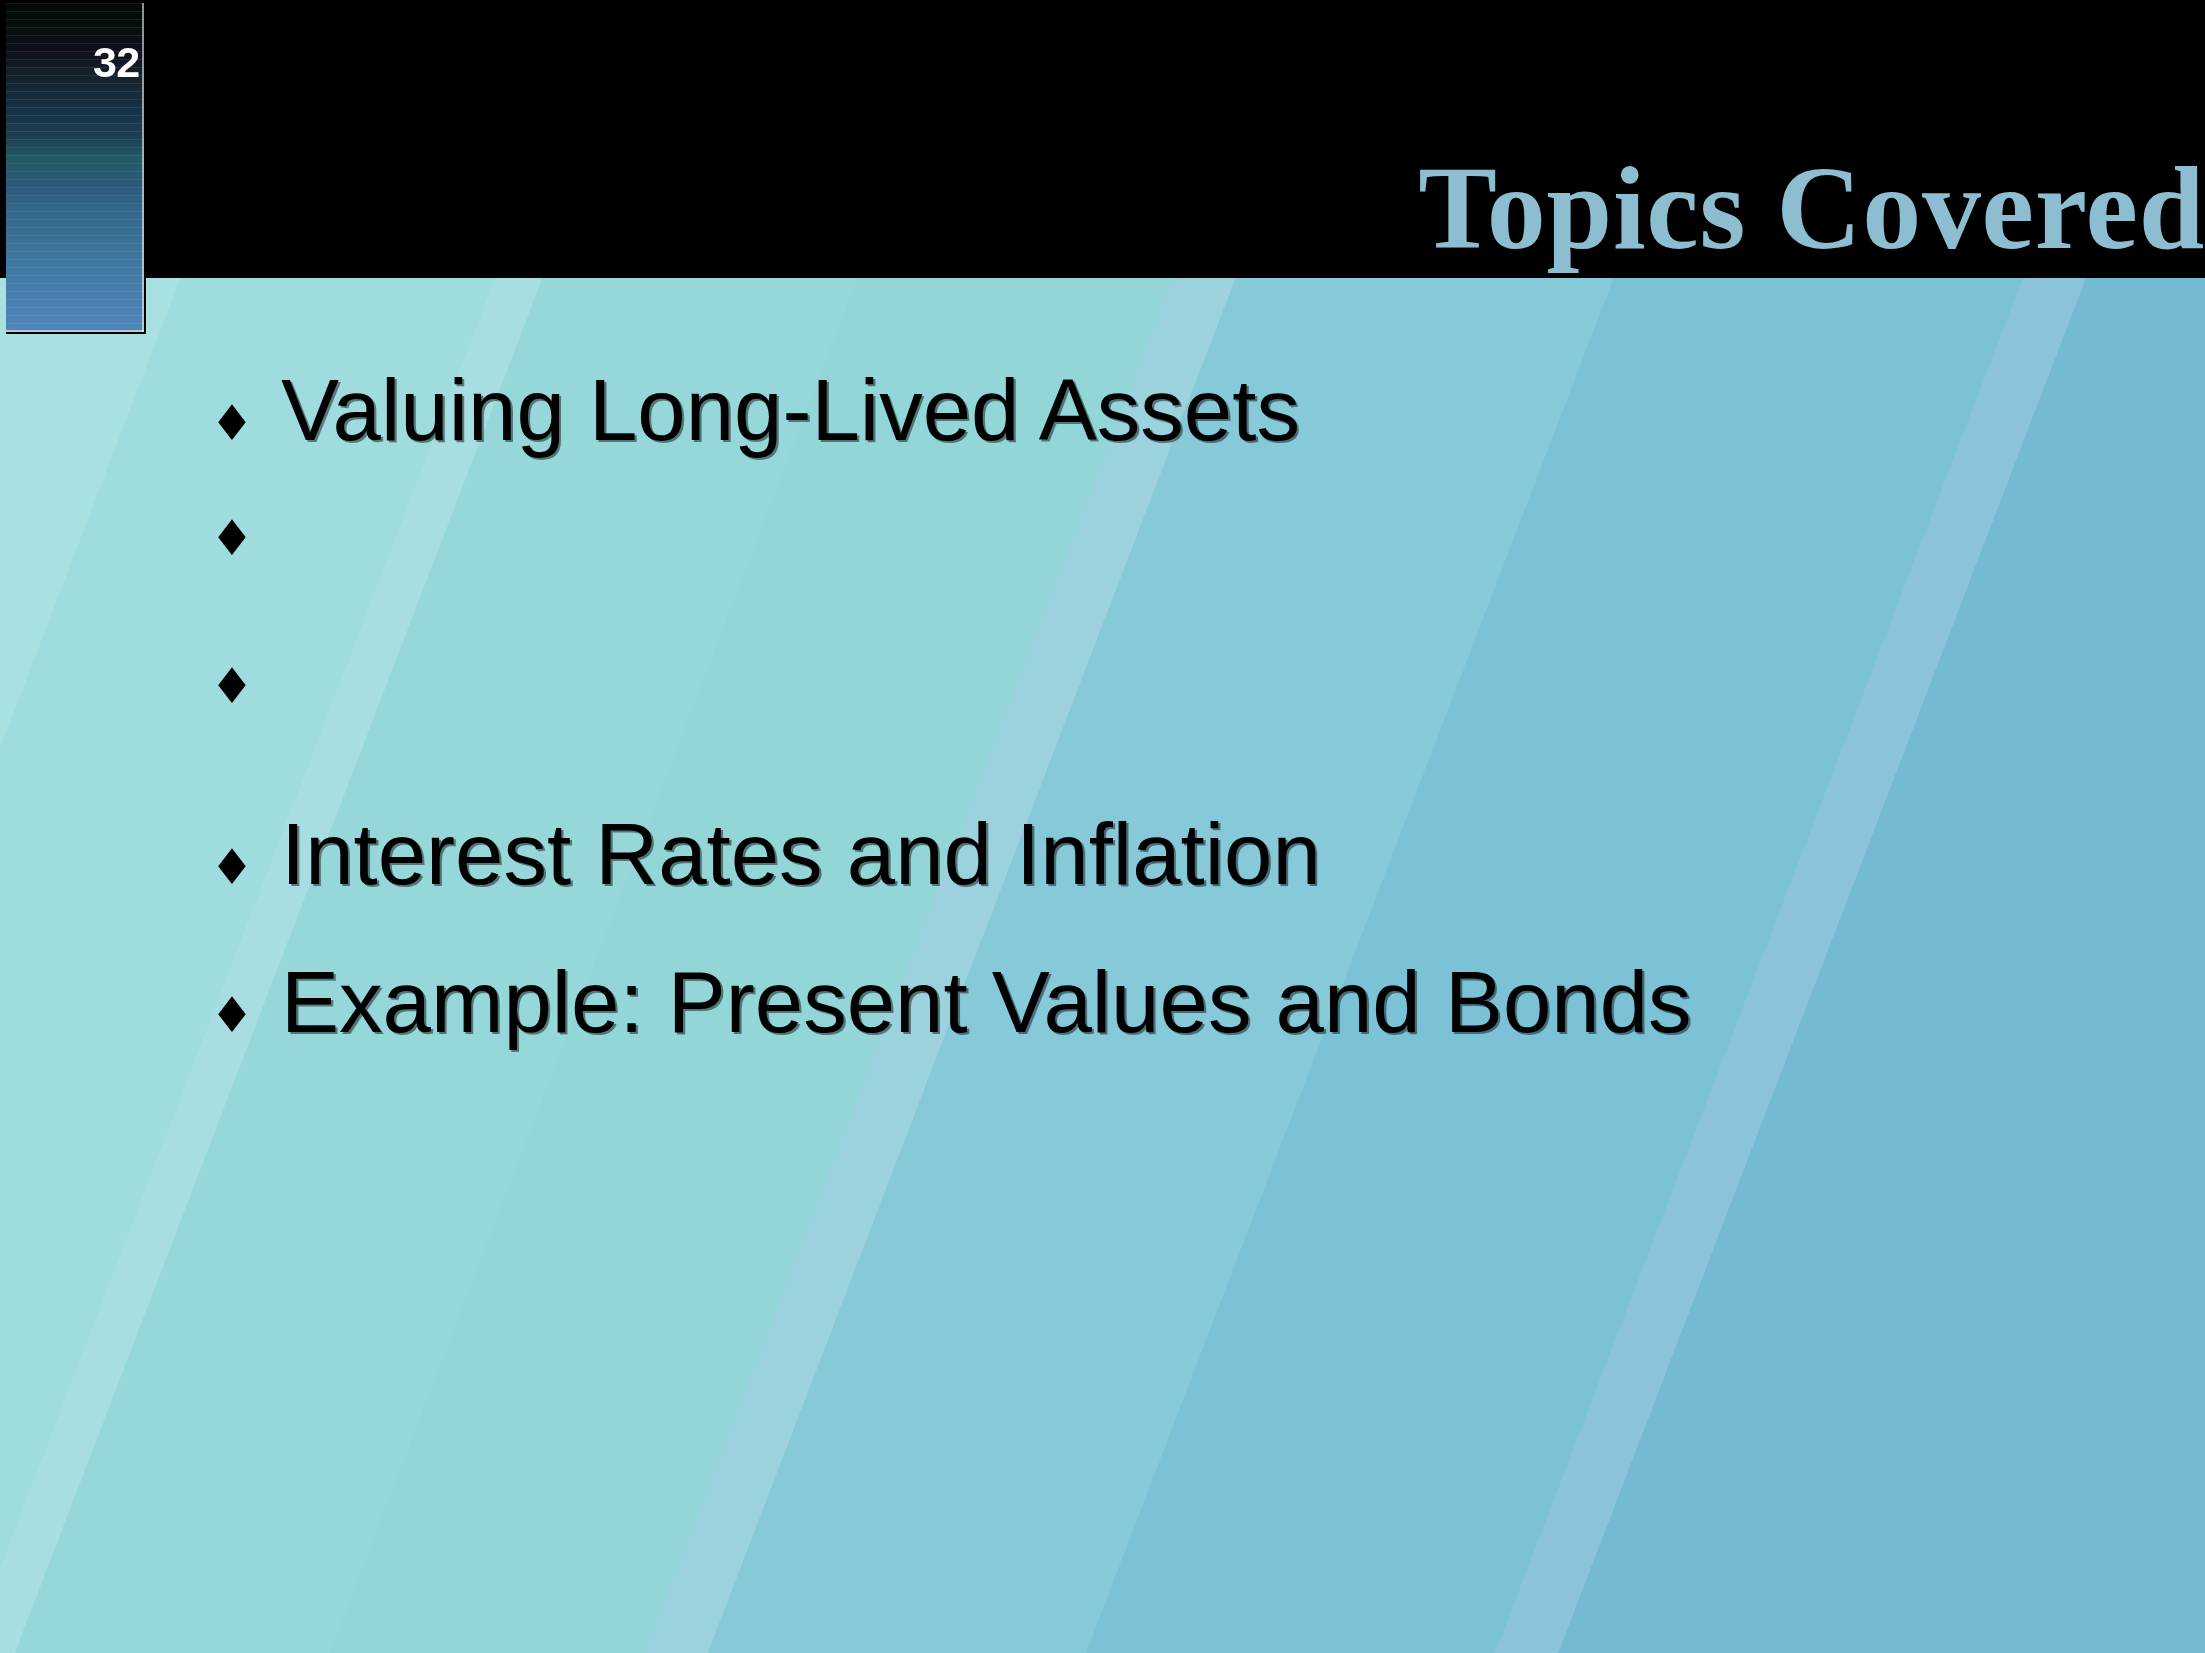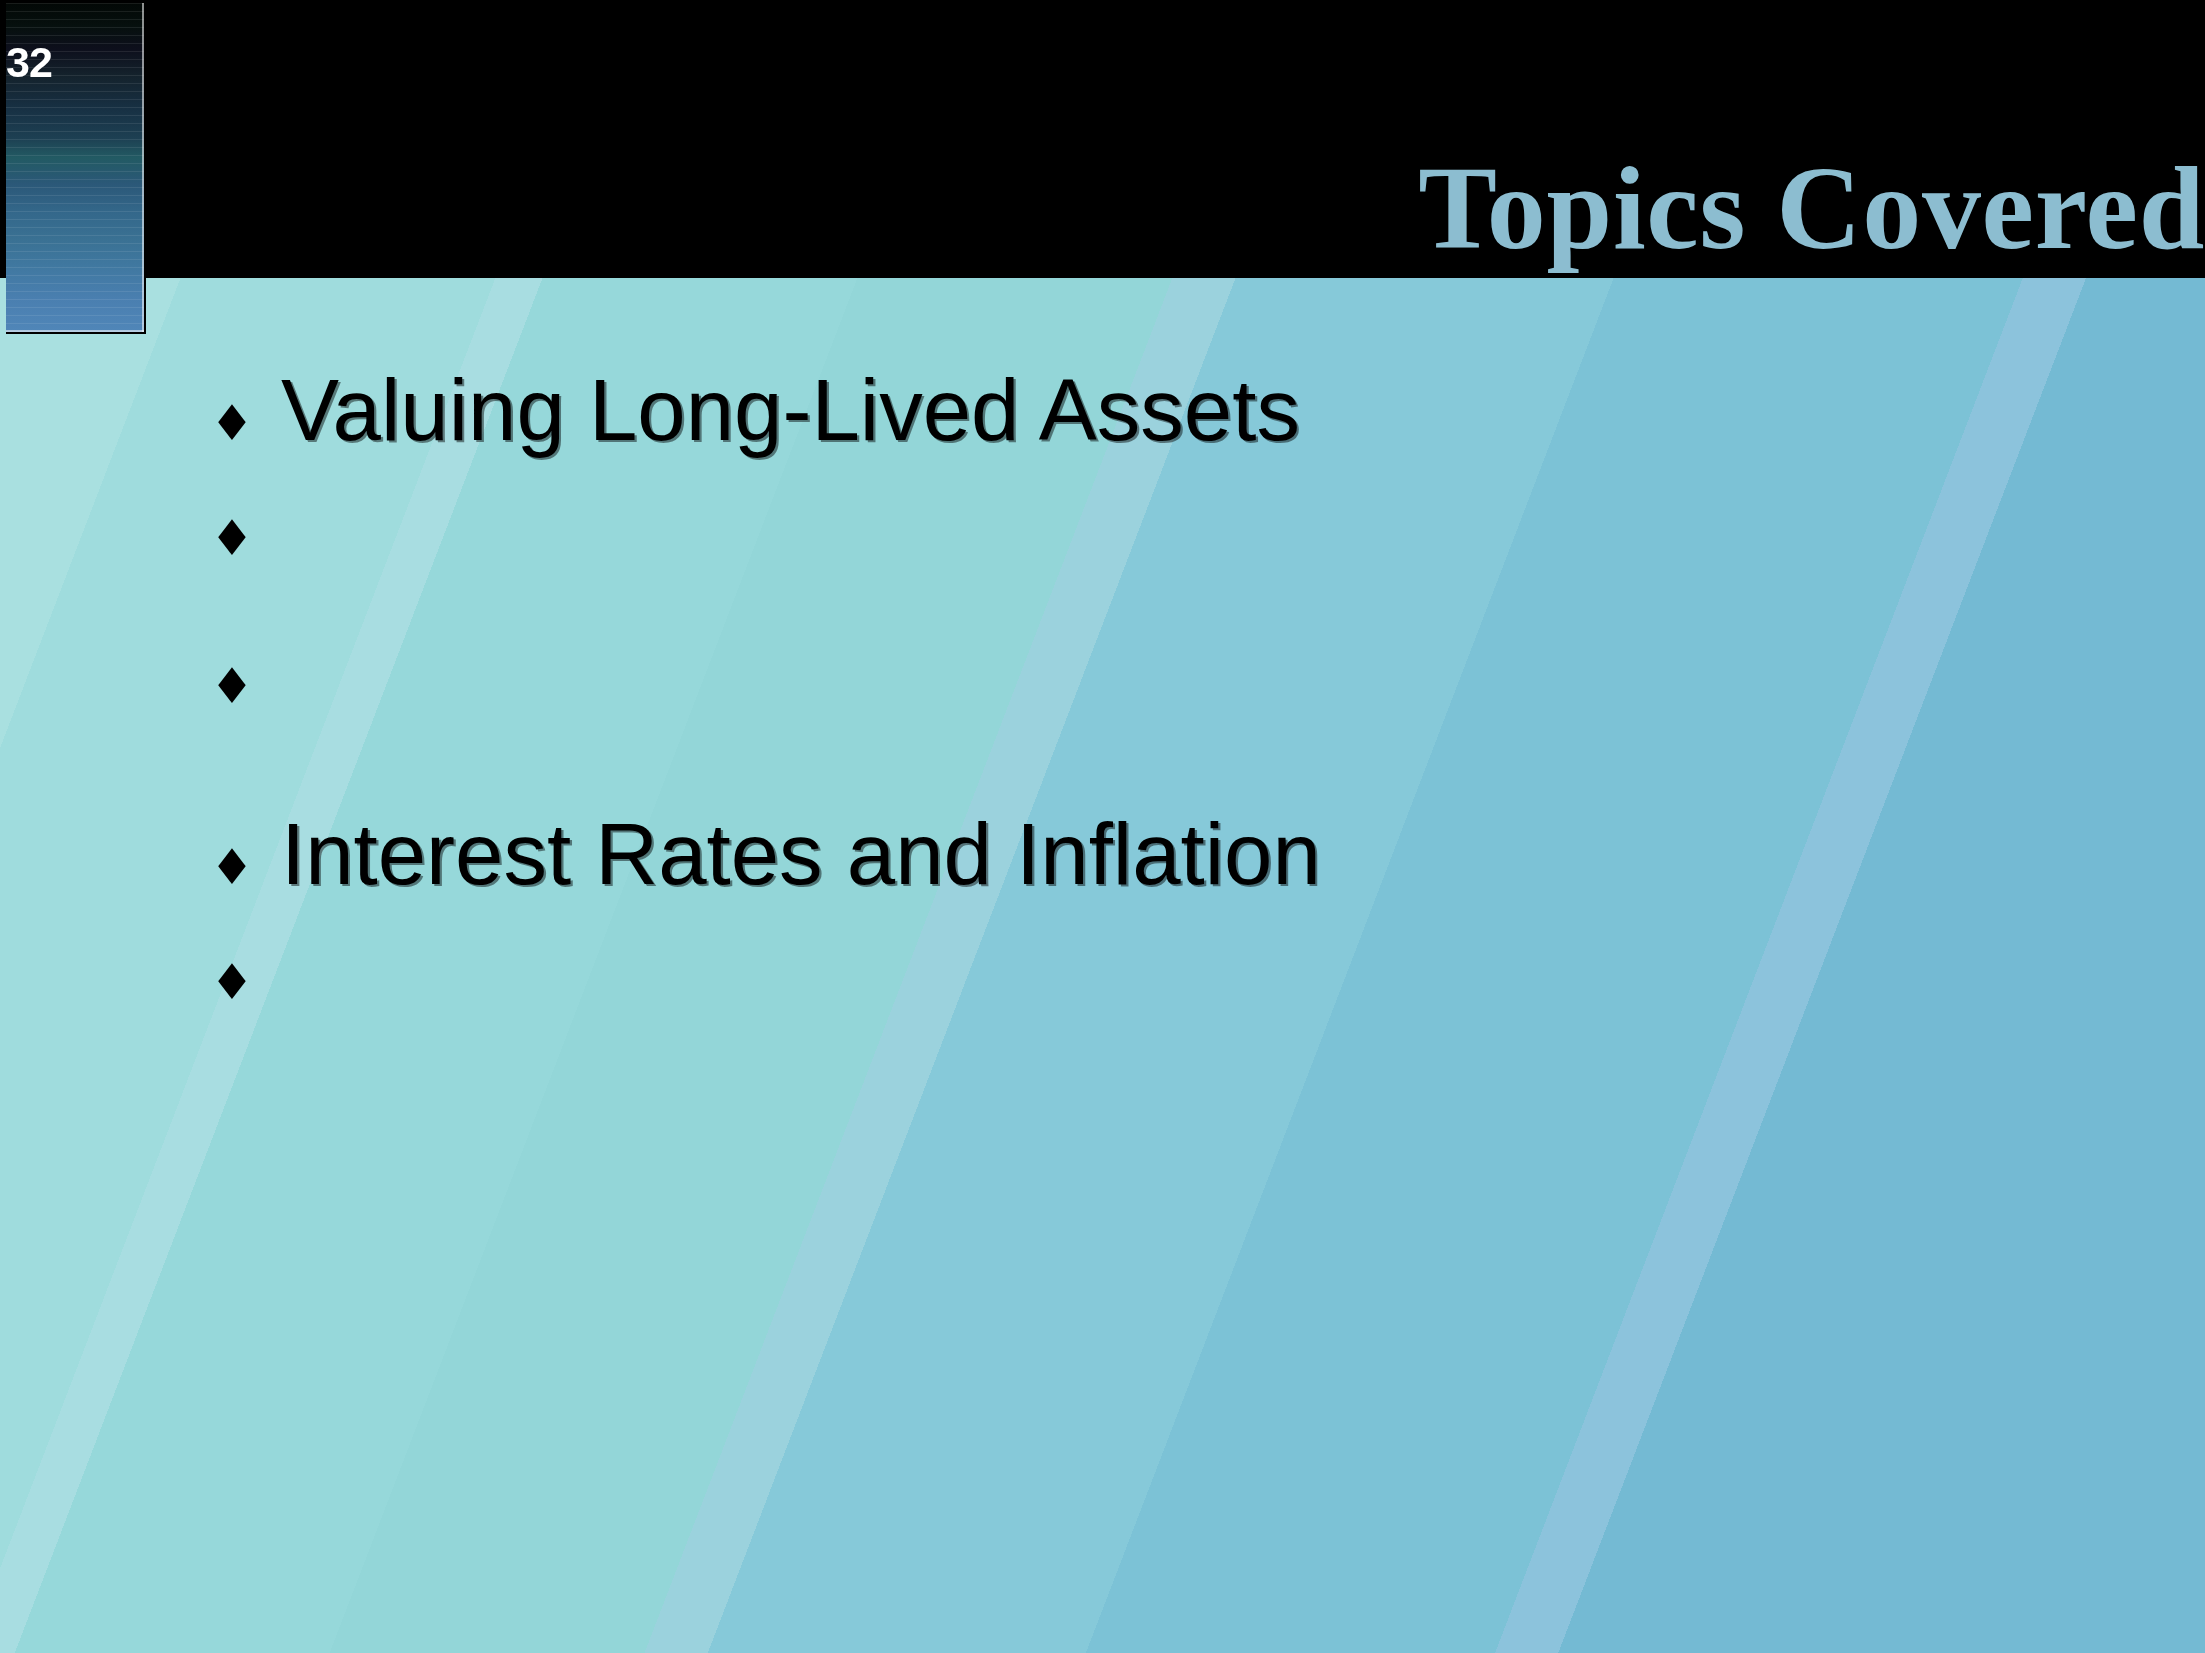--- a/index.html
+++ b/index.html
@@ -137,7 +137,7 @@
     position: absolute;
     left: 0; right: 4.4px;
     top: 38px;
-    text-align: left;
+    text-align: right;
     color: #ffffff;
     font-family: "Liberation Sans", "DejaVu Sans", sans-serif;
     font-weight: bold;

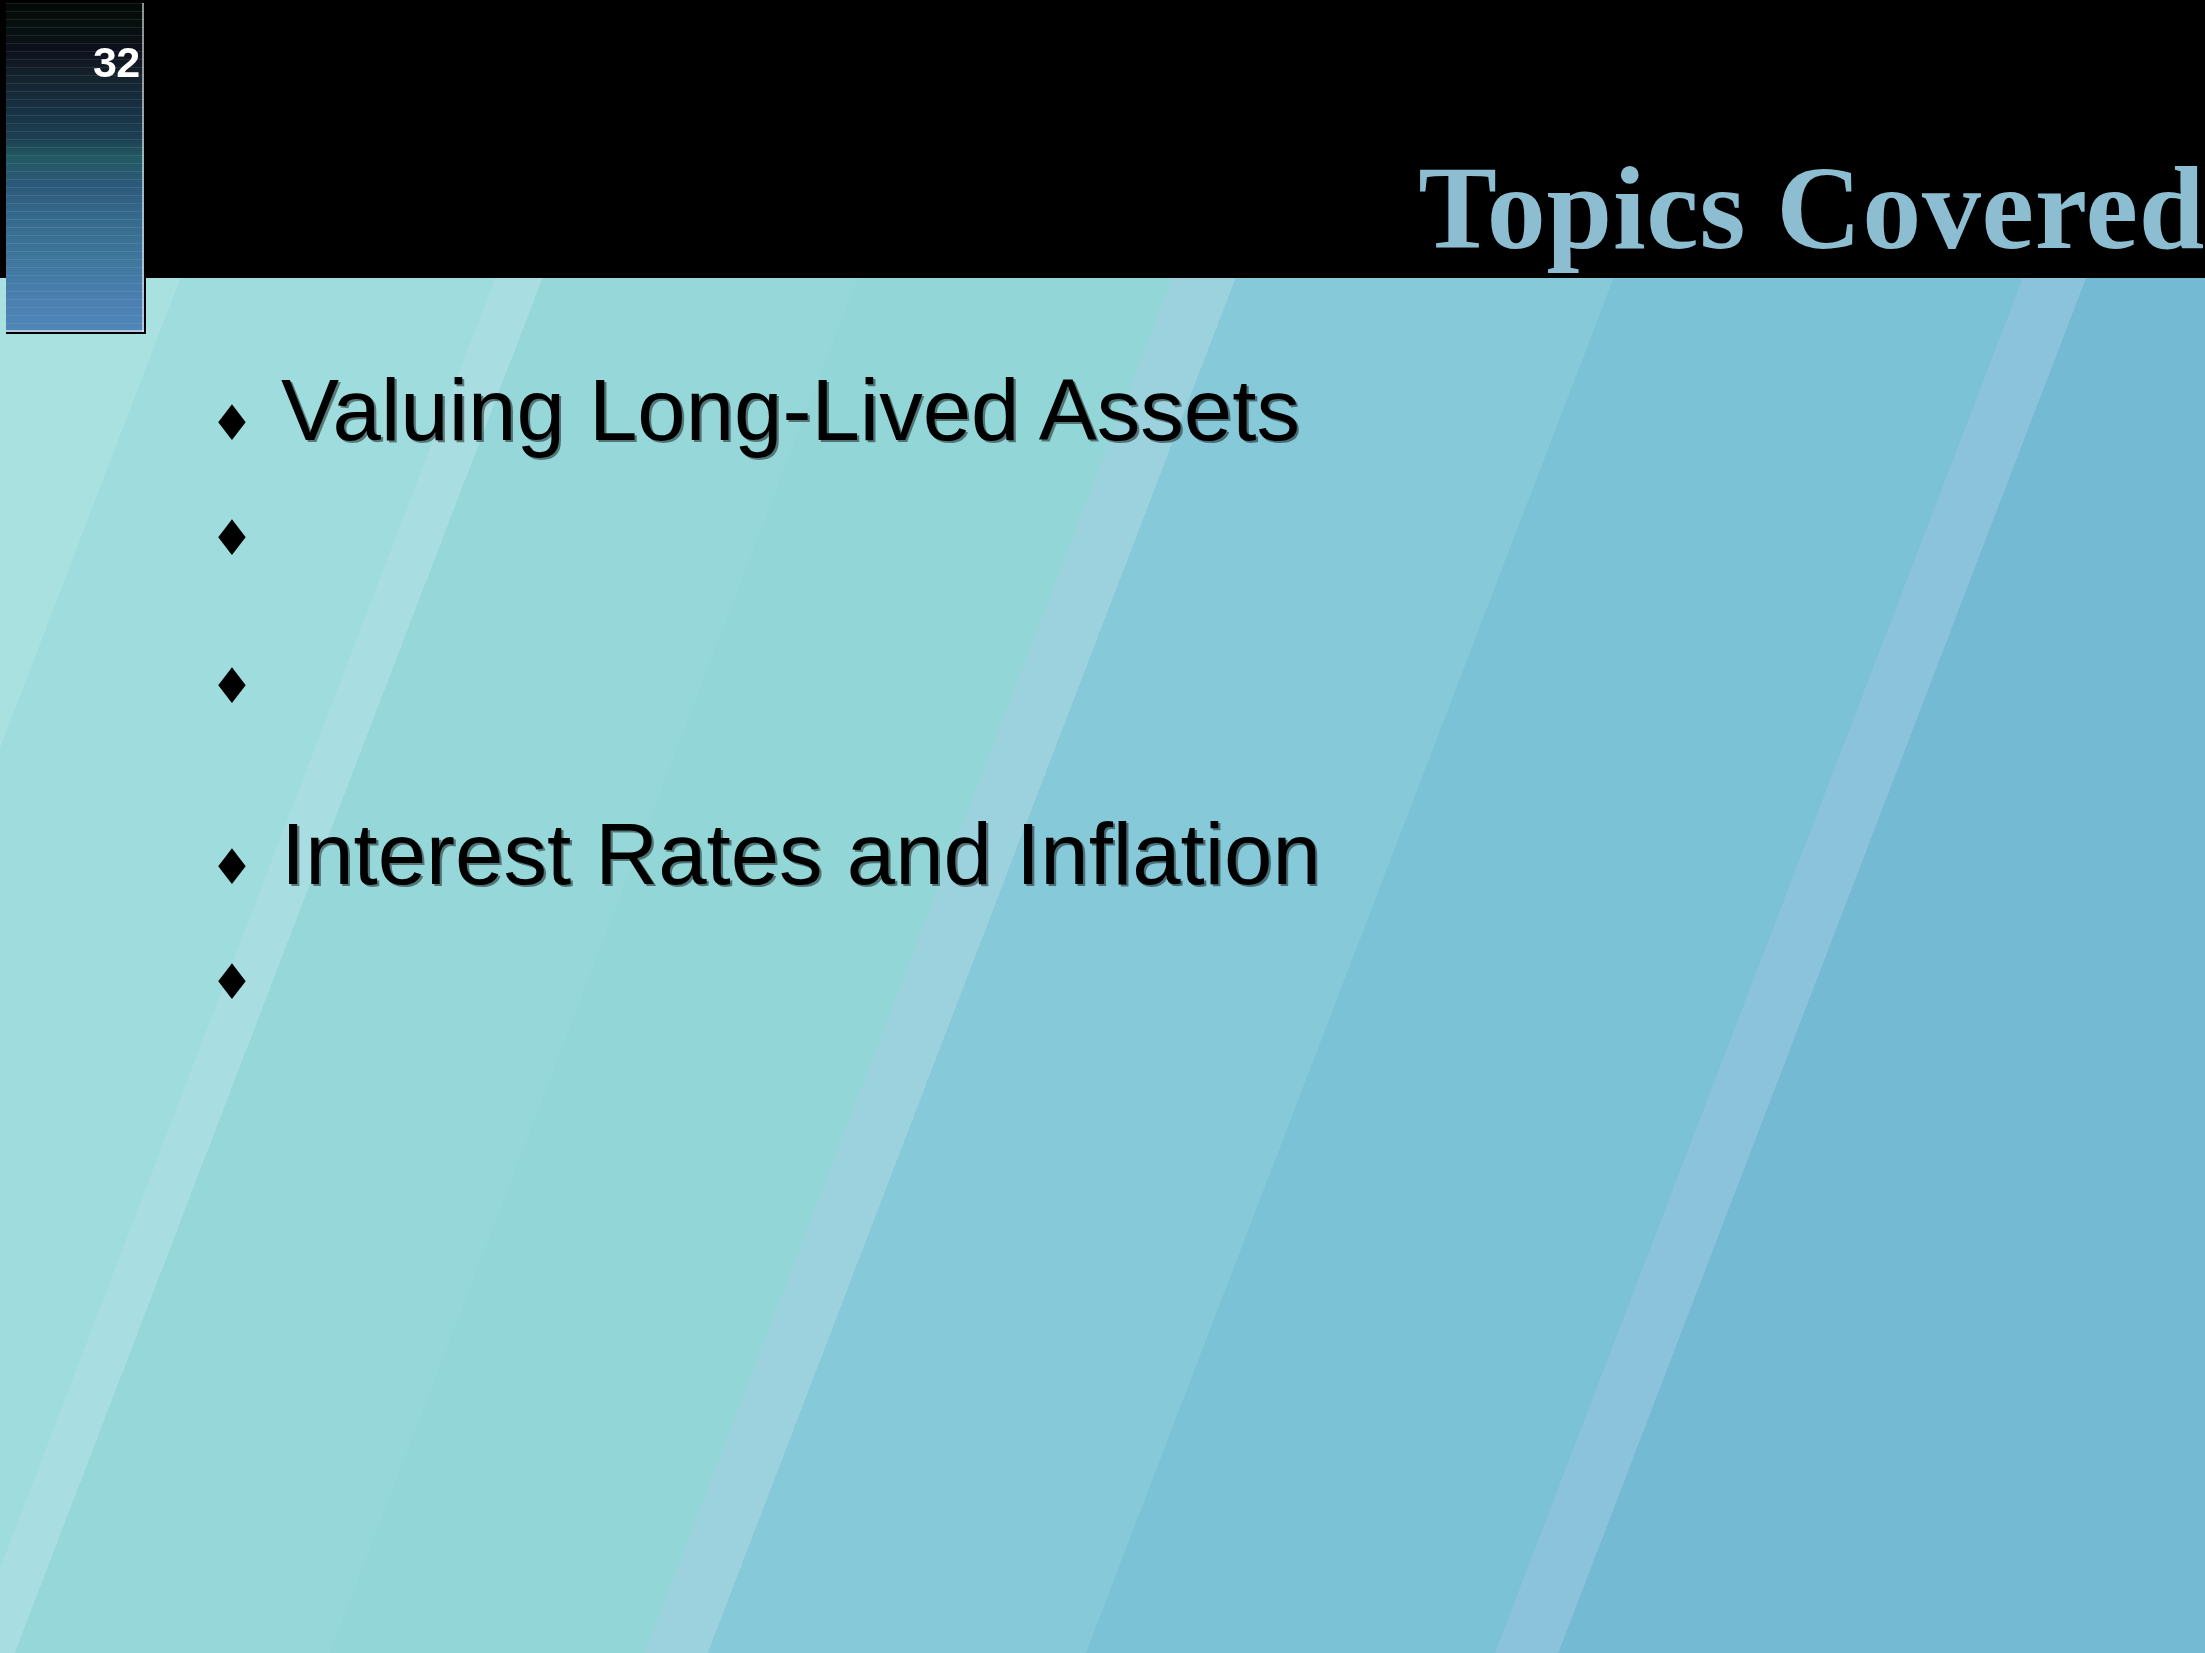--- a/index.html
+++ b/index.html
@@ -218,6 +218,7 @@
     </li>
     <li class="bullet-item">
       <span class="bullet-glyph">♦</span>
+      <span class="bullet-text">Example: Present Values and Bonds</span>
     </li>
   </ul>
 

